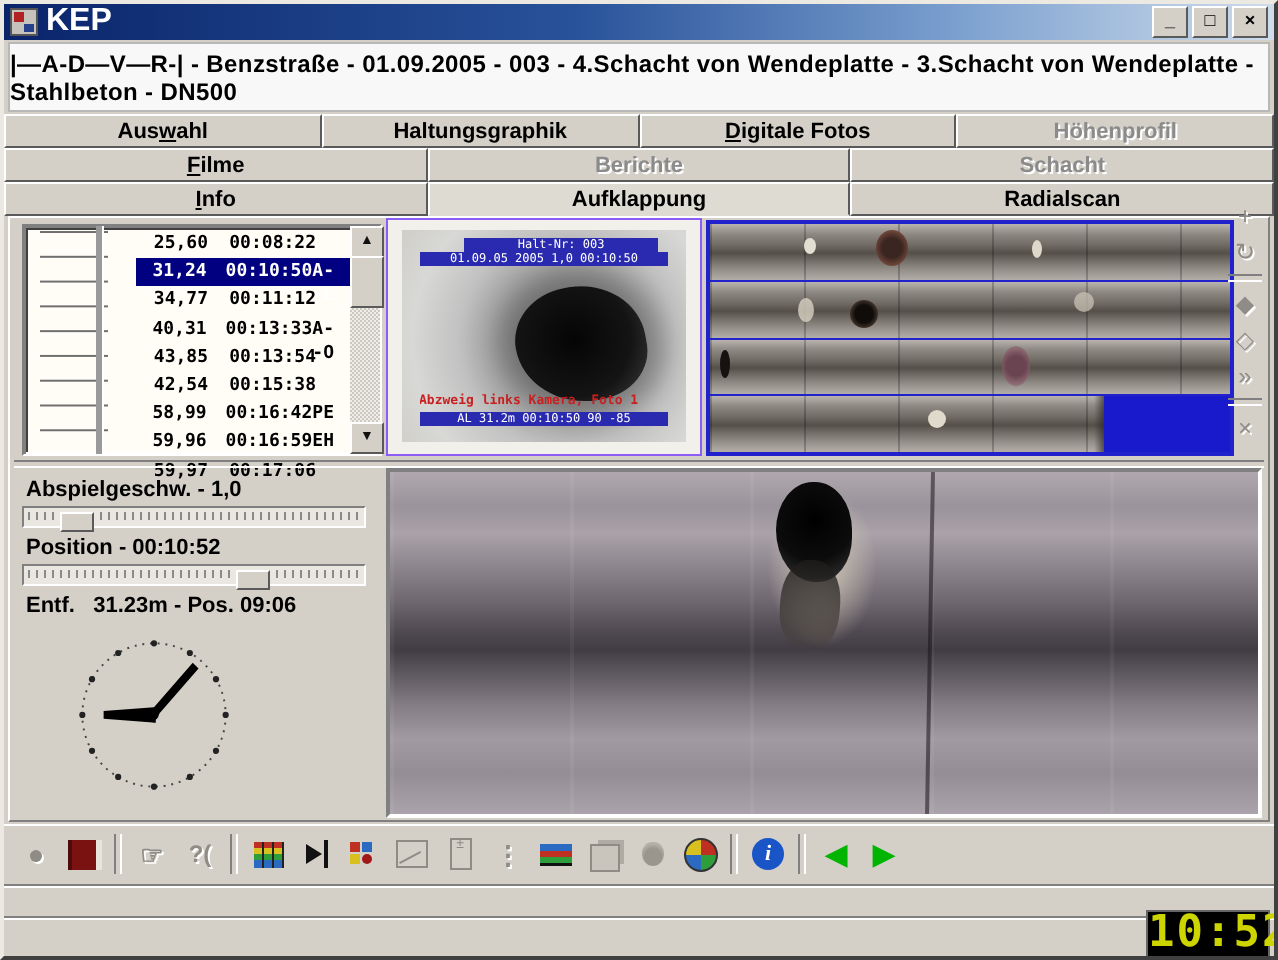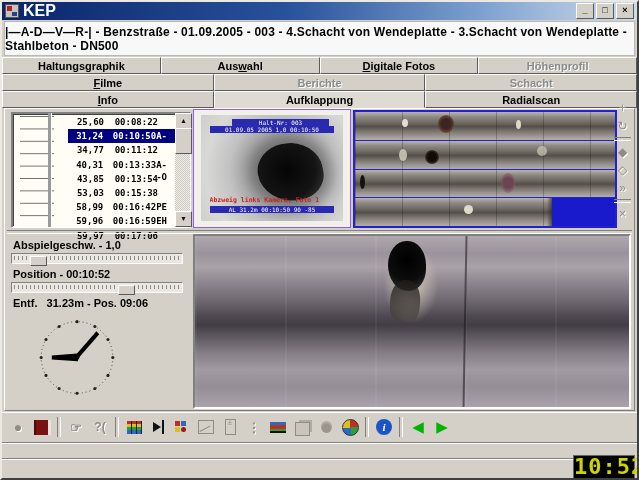--- a/index.html
+++ b/index.html
@@ -155,10 +155,10 @@
 
   <div id="tabrow1" class="tabrow">
     <div class="tab">
+        <span><span>Aus</span><span class="key">w</span><span>ahl</span></span>
+      </div>
+    <div class="tab">
         <span>Haltungsgraphik</span>
-      </div>
-    <div class="tab">
-        <span><span>Aus</span><span class="key">w</span><span>ahl</span></span>
       </div>
     <div class="tab">
         <span><span></span><span class="key">D</span><span>igitale Fotos</span></span>

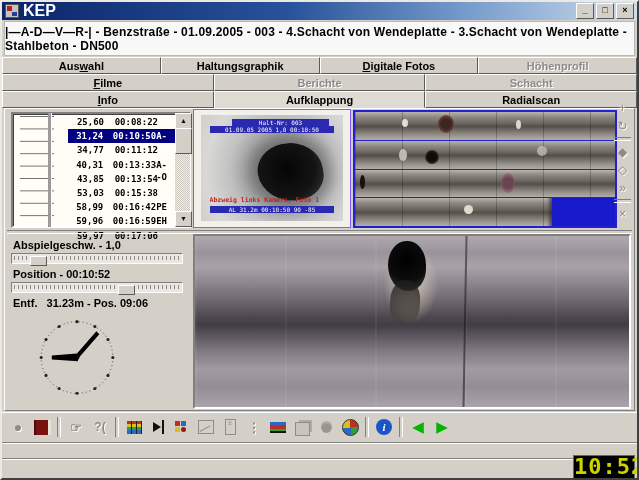--- a/index.html
+++ b/index.html
@@ -221,7 +221,7 @@
             <span class="c-code"></span>
           </div>
         <div class="row">
-            <span class="c-dist">53,03</span>
+            <span class="c-dist">42,54</span>
             <span class="c-time">00:15:38</span>
             <span class="c-code"></span>
           </div>

